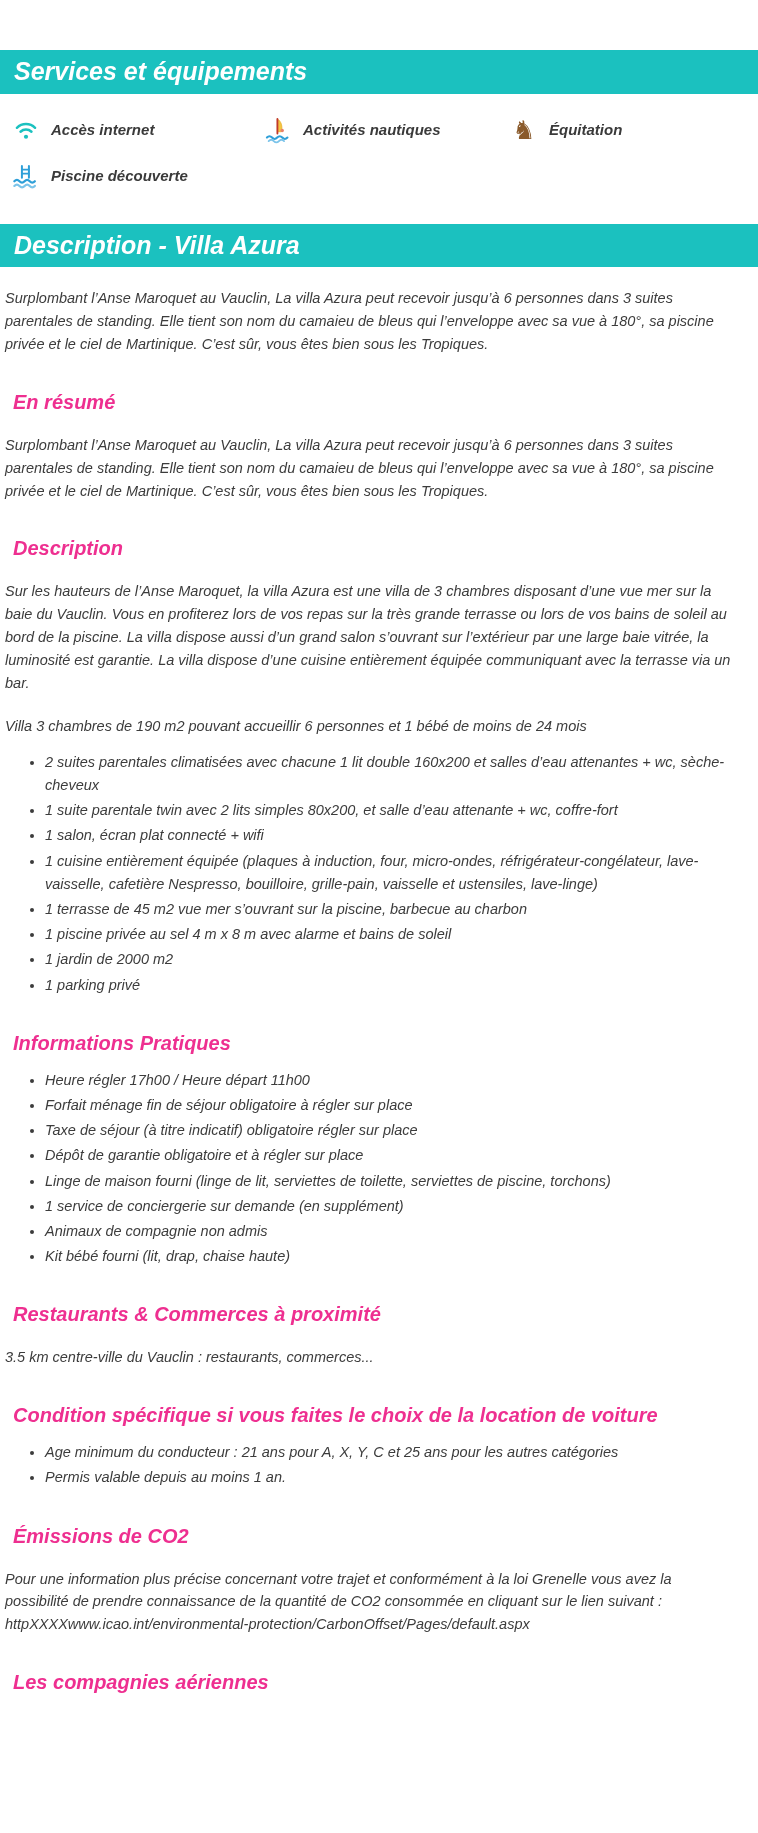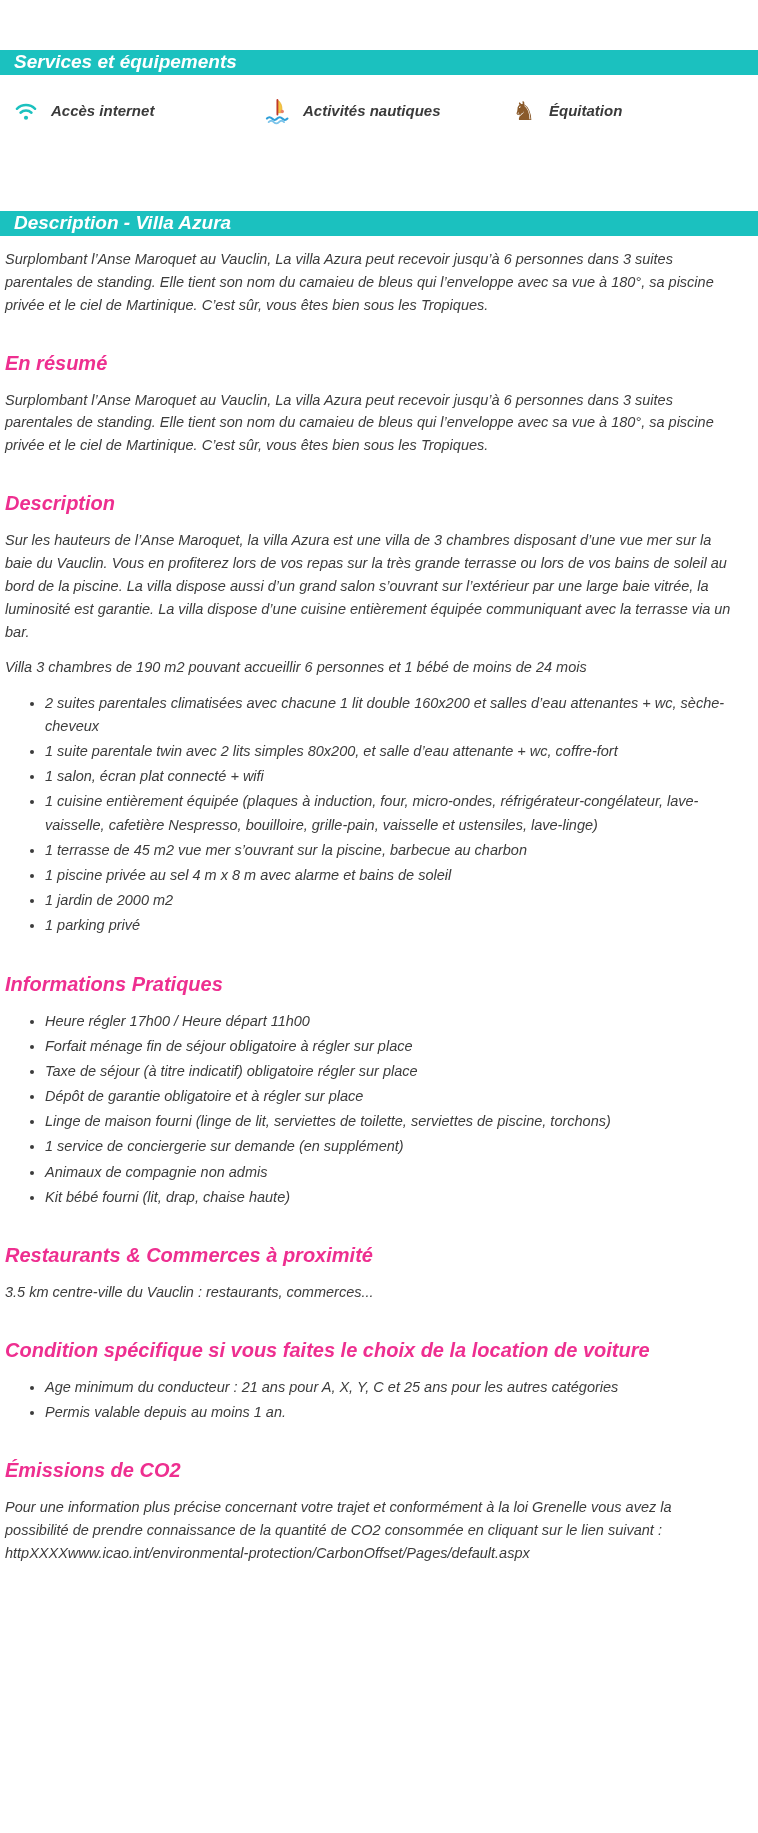--- a/index.html
+++ b/index.html
@@ -16,8 +16,8 @@
     background: #1bc1bf;
     color: #ffffff;
     font-weight: 700;
-    font-size: 19px;
-    padding: 2px 14px;
+    font-size: 25px;
+    padding: 8px 14px;
     line-height: 1.1;
   }
   .banner--services { margin-top: 50px; }

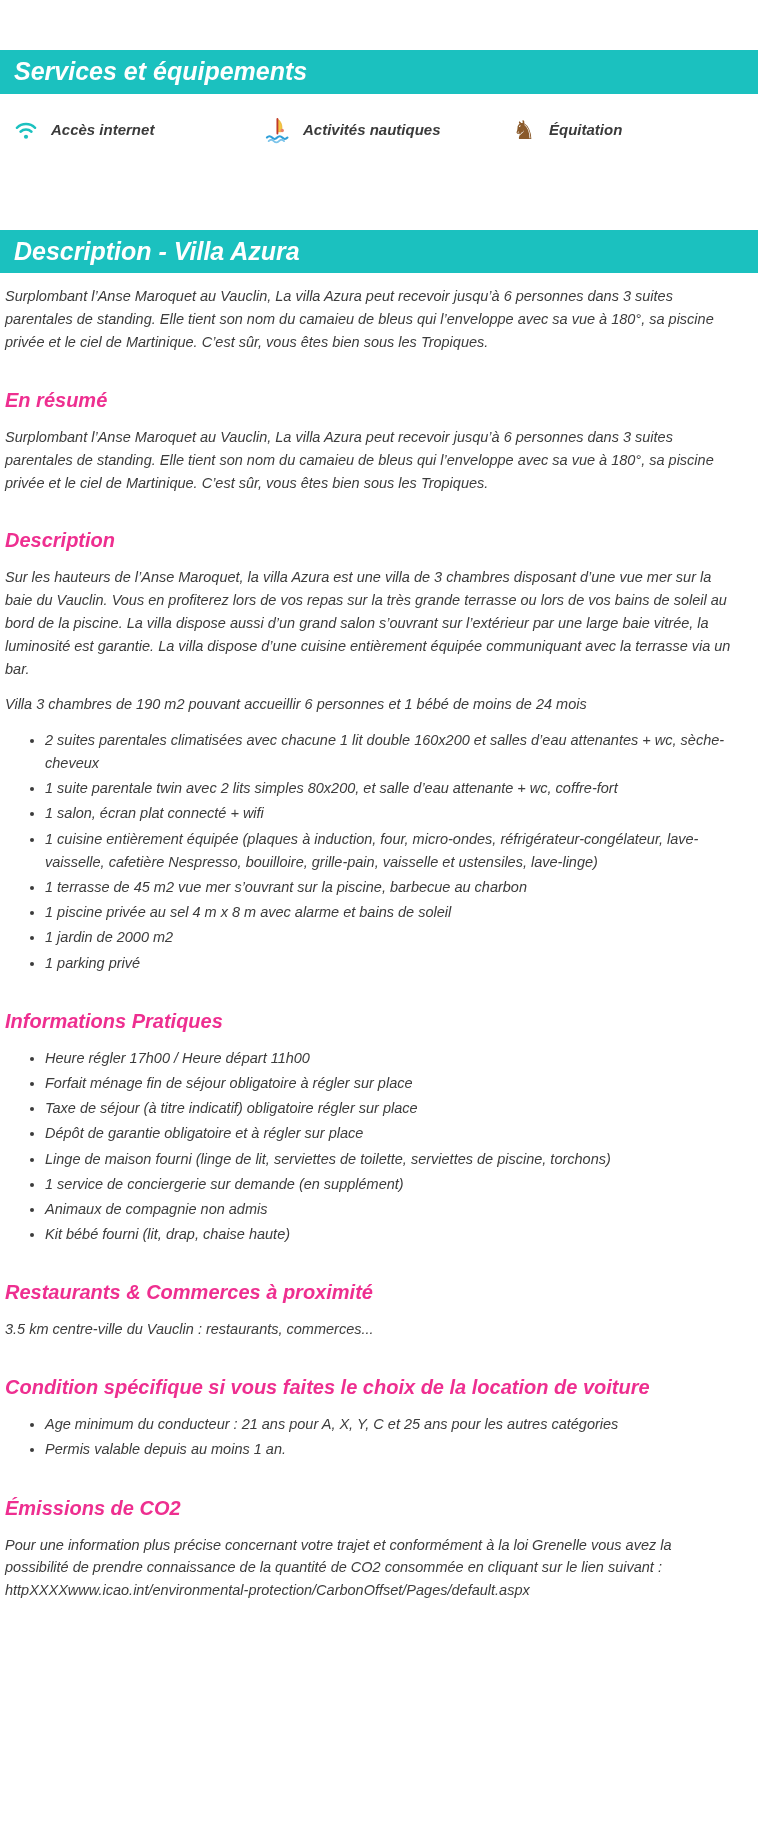--- a/index.html
+++ b/index.html
@@ -91,6 +91,17 @@
       <span class="amenity-label">Équitation</span>
     </div>
 
+    <div class="amenity">
+      <span class="amenity-icon">
+        <svg viewBox="0 0 24 24">
+          <path d="M8.5 3.5v10M14.5 3.5v10" stroke="#2e9fd8" stroke-width="1.7" stroke-linecap="round"></path>
+          <path d="M8.5 6.5h6M8.5 10h6" stroke="#2e9fd8" stroke-width="1.5" stroke-linecap="round"></path>
+          <path d="M2 16.5q2.2-2.4 4.4 0t4.4 0 4.4 0 4.4 0" stroke="#2e9fd8" stroke-width="1.9" fill="none" stroke-linecap="round"></path>
+          <path d="M2 20.5q2.2-2.4 4.4 0t4.4 0 4.4 0 4.4 0" stroke="#7cc4ea" stroke-width="1.9" fill="none" stroke-linecap="round"></path>
+        </svg>
+      </span>
+      <span class="amenity-label">Piscine découverte</span>
+    </div>
 
   </div>
 

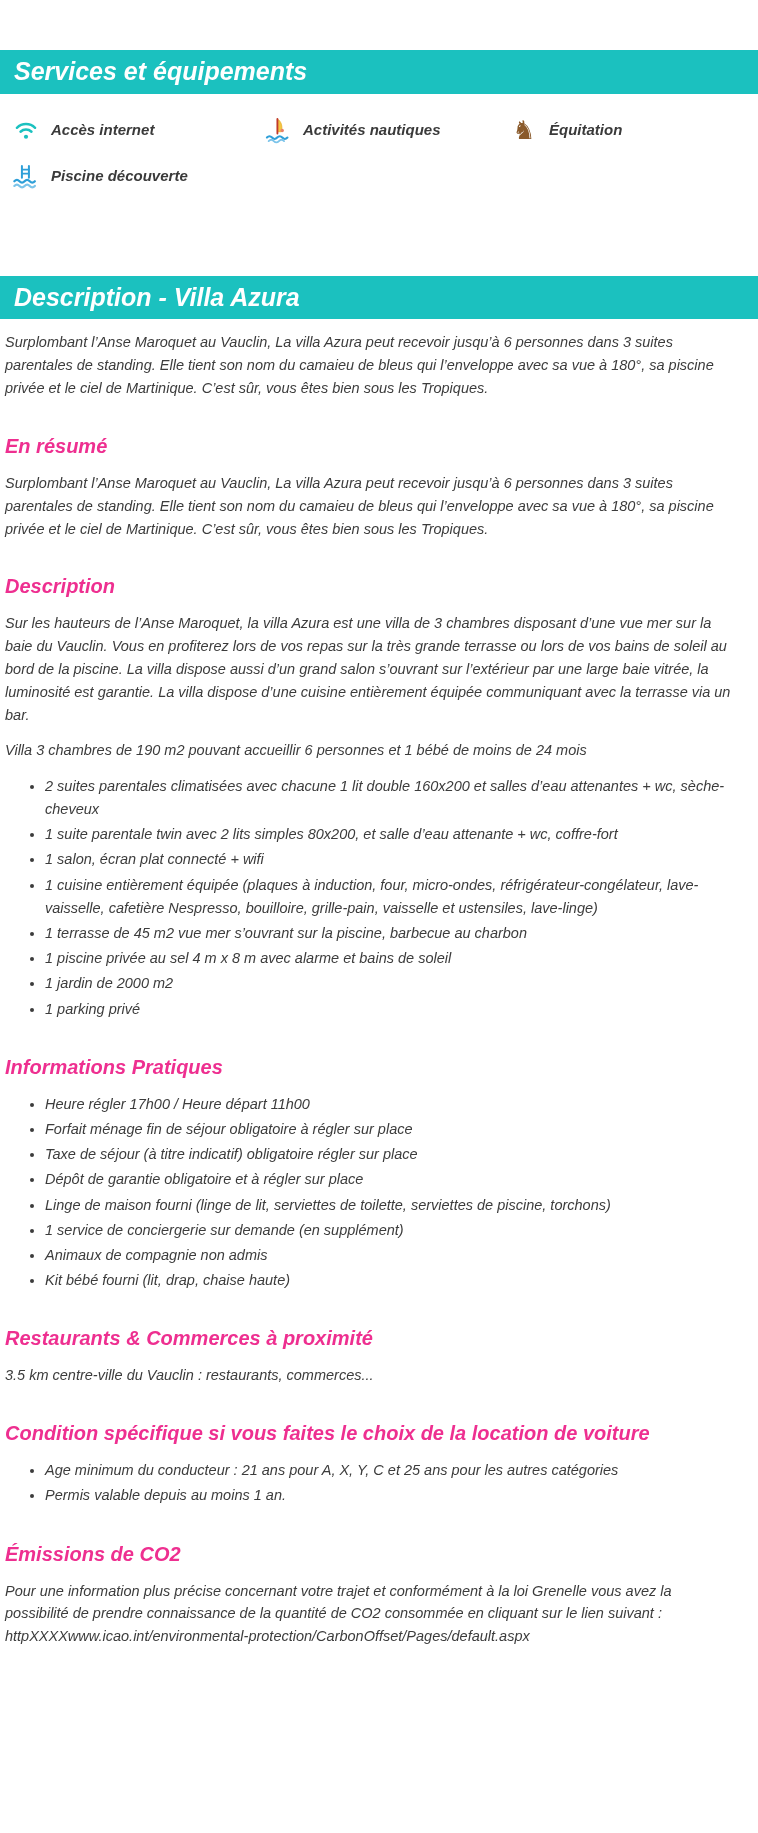--- a/index.html
+++ b/index.html
@@ -21,7 +21,7 @@
     line-height: 1.1;
   }
   .banner--services { margin-top: 50px; }
-  .banner--description { margin-top: 82px; }
+  .banner--description { margin-top: 30px; }
   .amenities {
     display: grid;
     grid-template-columns: 252px 246px 1fr;

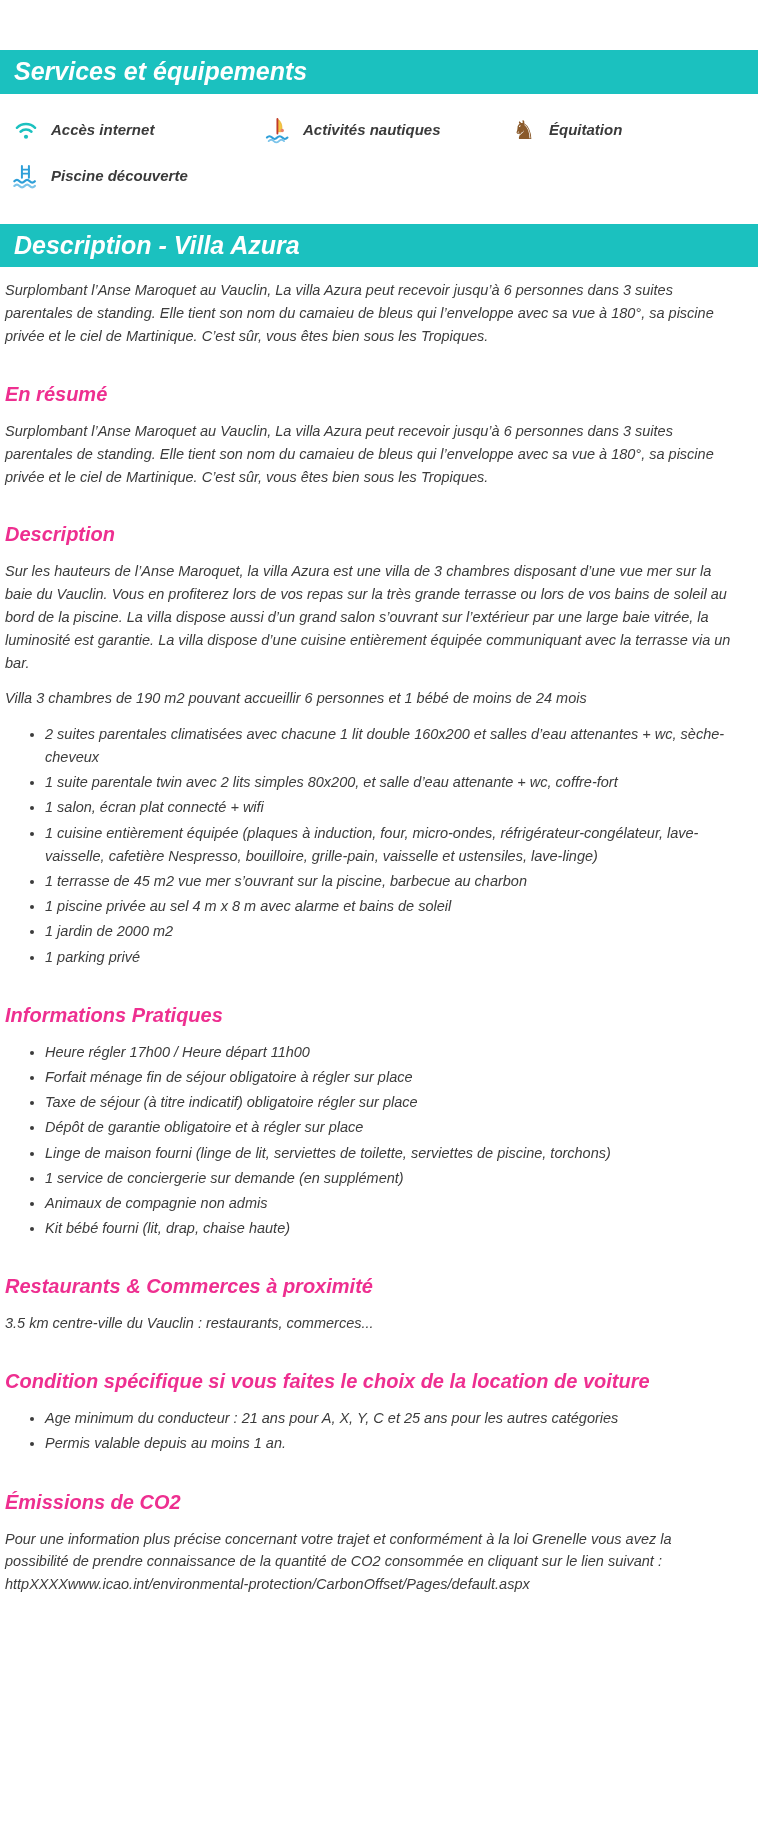--- a/index.html
+++ b/index.html
@@ -38,7 +38,7 @@
   .amenity-icon svg { width: 28px; height: 28px; }
   .horse-glyph { font-size: 26px; color: #8a5a2b; line-height: 1; }
   .content { padding: 0 20px 26px 5px; }
-  .content p { font-size: 14.5px; line-height: 1.58; margin: 12px 0 12px; }
+  .content p { font-size: 14.5px; line-height: 1.58; margin: 20px 0 12px; }
   .content h2 {
     color: #ee2f90;
     font-size: 20px;

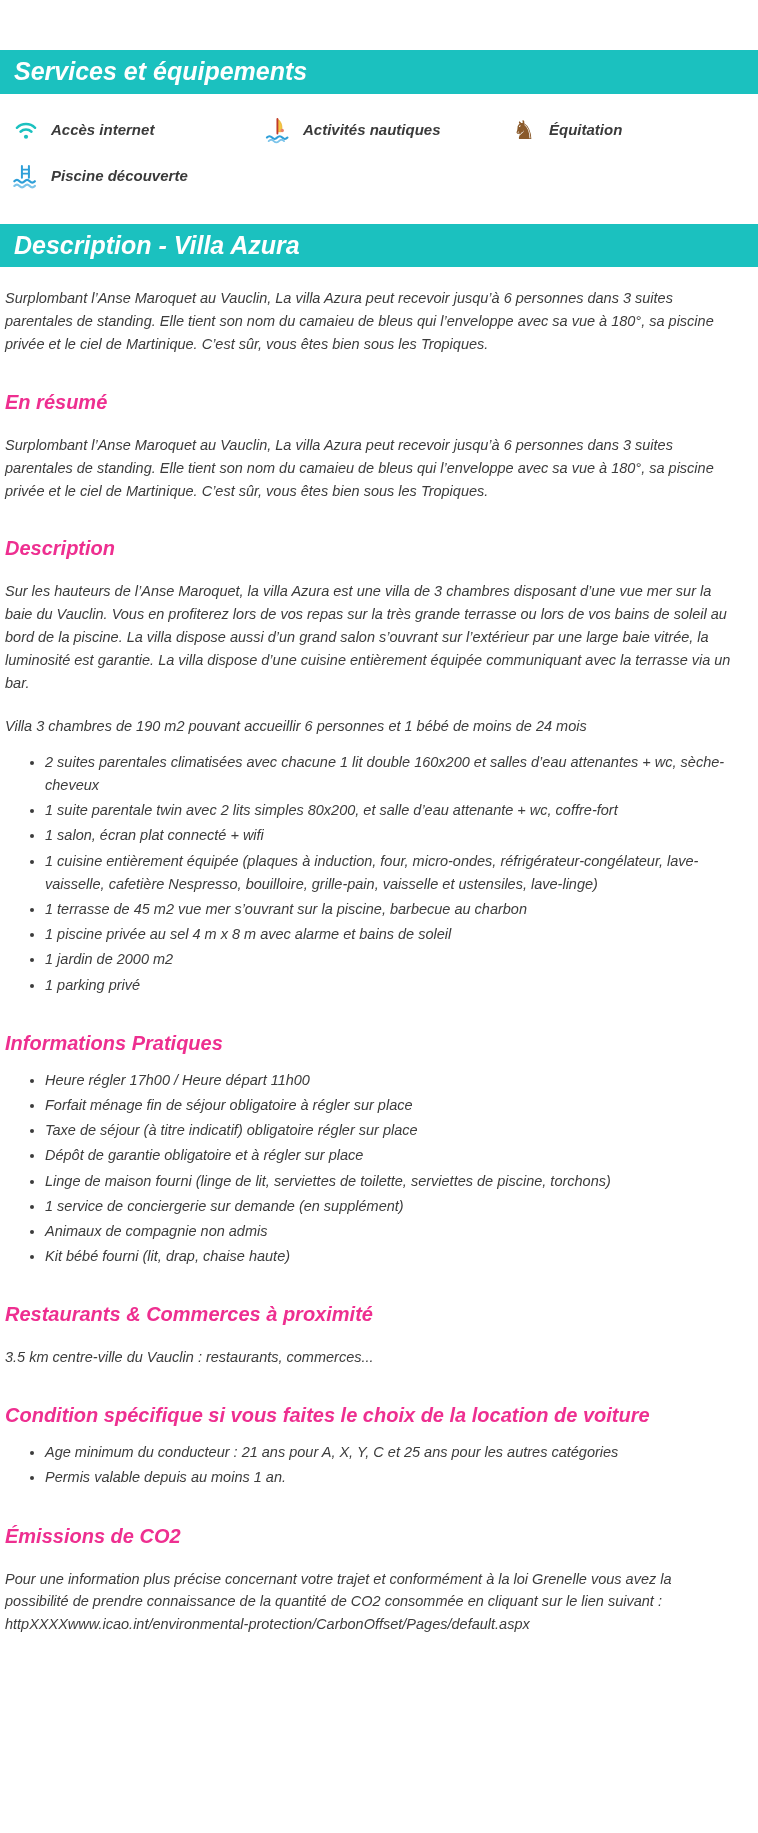--- a/index.html
+++ b/index.html
@@ -43,7 +43,7 @@
     color: #ee2f90;
     font-size: 20px;
     font-weight: 700;
-    margin: 34px 0 14px;
+    margin: 34px 8px 14px;
     line-height: 1.2;
   }
   .content ul { margin: 13px 0 12px; padding-left: 40px; }

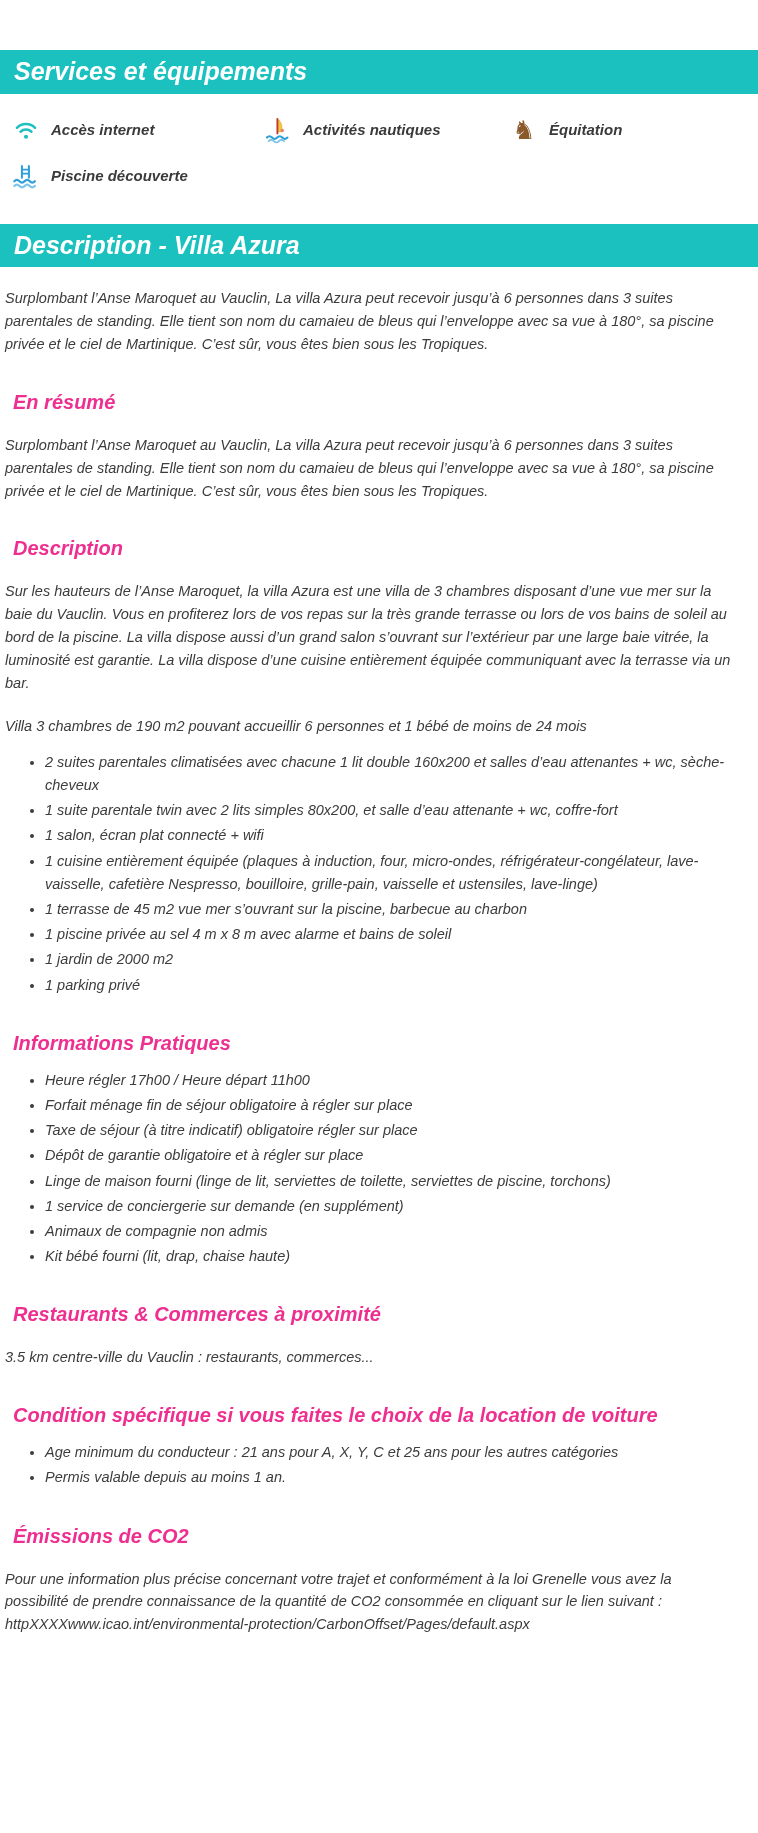--- a/index.html
+++ b/index.html
@@ -155,6 +155,7 @@
     <h2>Émissions de CO2</h2>
     <p>Pour une information plus précise concernant votre trajet et conformément à la loi Grenelle vous avez la possibilité de prendre connaissance de la quantité de CO2 consommée en cliquant sur le lien suivant : httpXXXXwww.icao.int/environmental-protection/CarbonOffset/Pages/default.aspx</p>
 
+    <h2>Les compagnies aériennes</h2>
 
   </div>
 

